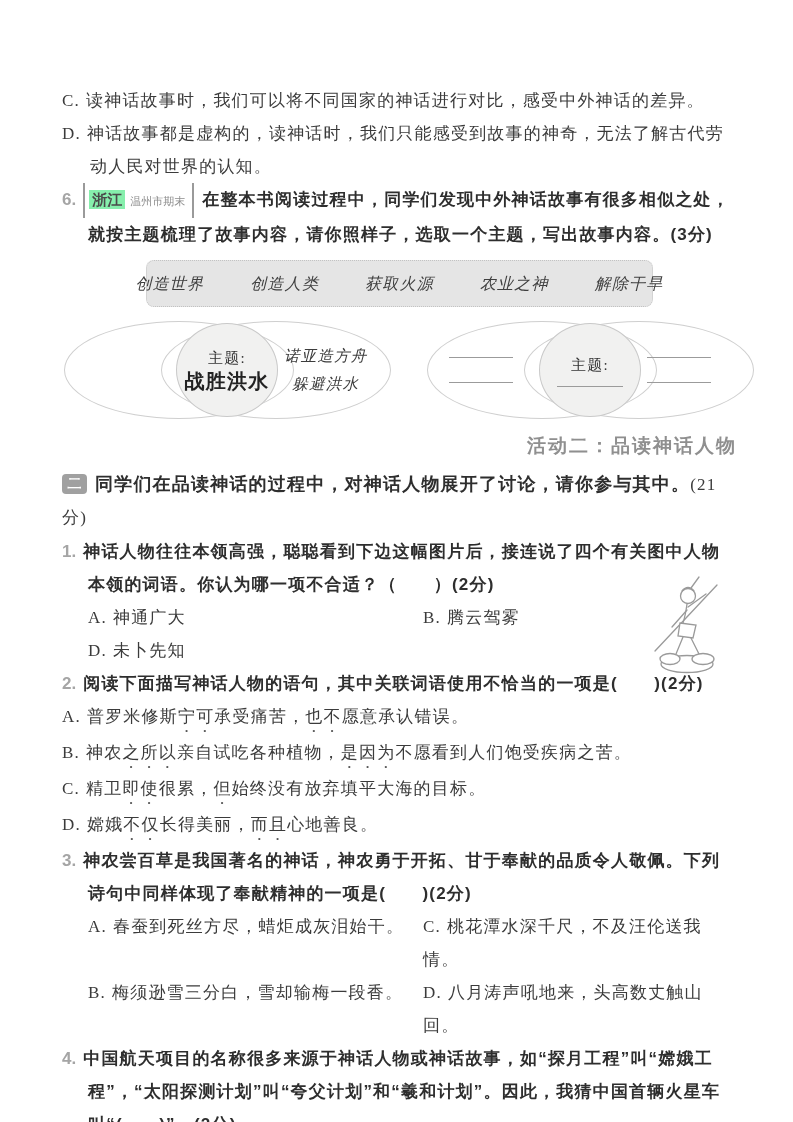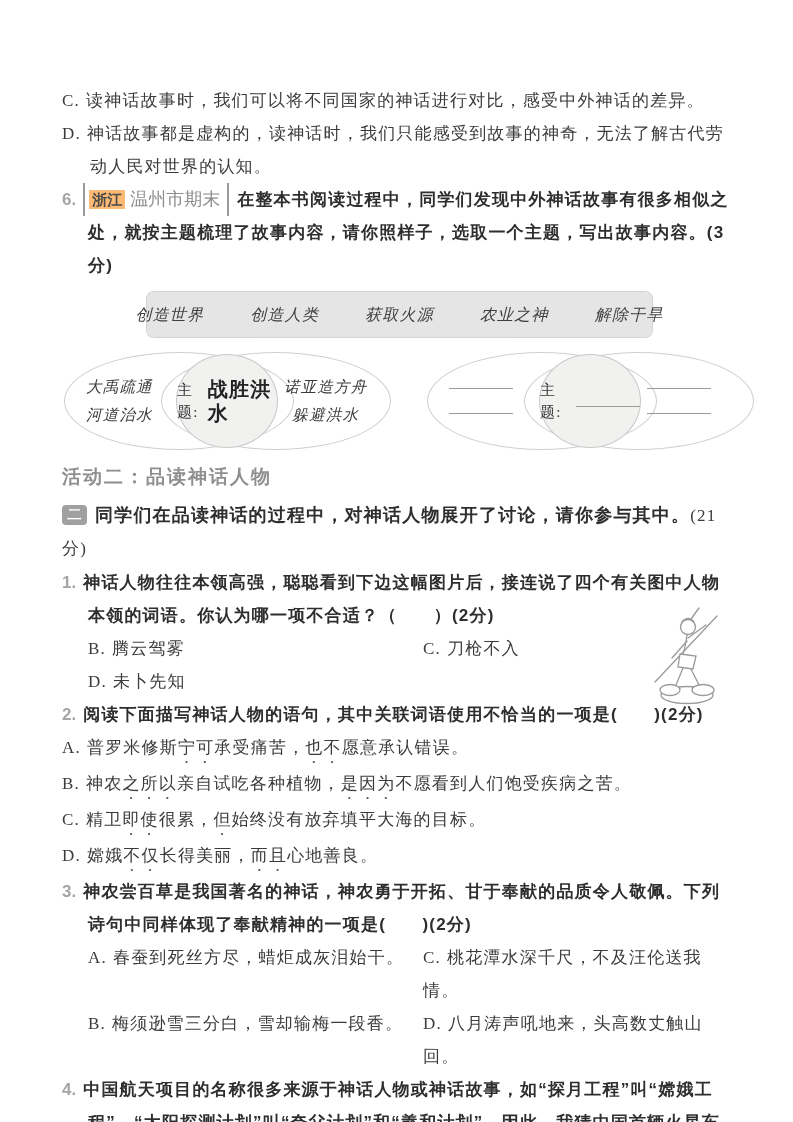--- a/index.html
+++ b/index.html
@@ -20,7 +20,7 @@
   
   .badge-wrap{border-left:2px solid #9a9a9a;border-right:2px solid #9a9a9a;
     padding:0 7px 0 4px;margin-right:8px;letter-spacing:0;text-indent:0;display:inline-block;}
-  .badge-region{background:#fdba74;color:#4a4a4a;font-family:"Liberation Sans",sans-serif;
+  .badge-region{background:#86efac;color:#4a4a4a;font-family:"Liberation Sans",sans-serif;
     font-weight:bold;font-size:15px;padding:1px 3px;}
   .badge-source{color:#8d8d8d;font-family:"Liberation Sans",sans-serif;font-size:18px;margin-left:5px;}
   

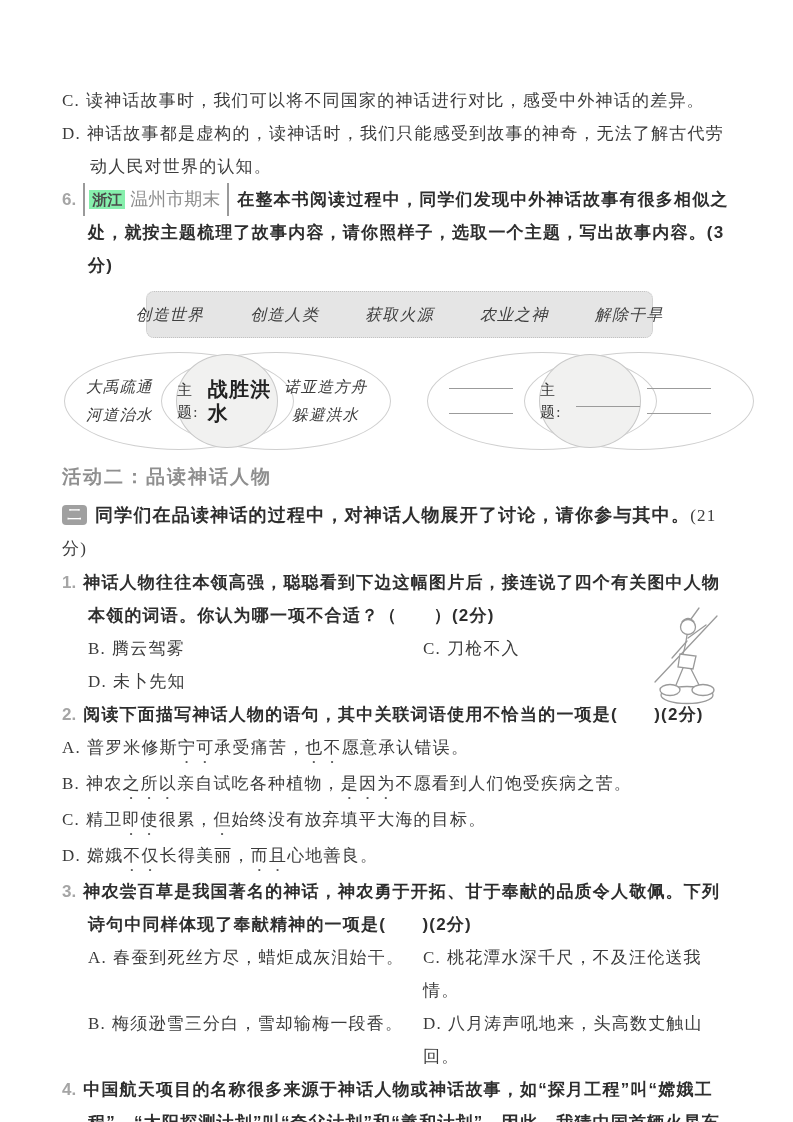--- a/index.html
+++ b/index.html
@@ -22,7 +22,7 @@
     padding:0 7px 0 4px;margin-right:8px;letter-spacing:0;text-indent:0;display:inline-block;}
   .badge-region{background:#86efac;color:#4a4a4a;font-family:"Liberation Sans",sans-serif;
     font-weight:bold;font-size:15px;padding:1px 3px;}
-  .badge-source{color:#8d8d8d;font-family:"Liberation Sans",sans-serif;font-size:18px;margin-left:5px;}
+  .badge-source{color:#8d8d8d;font-family:"Liberation Sans",sans-serif;font-size:11px;margin-left:5px;}
   
   .wordbank{border:1.5px dotted #c2c2c2;background:#e5e5e5;border-radius:8px;
     display:flex;gap:46px;justify-content:center;width:465px;margin:9px auto 14px auto;

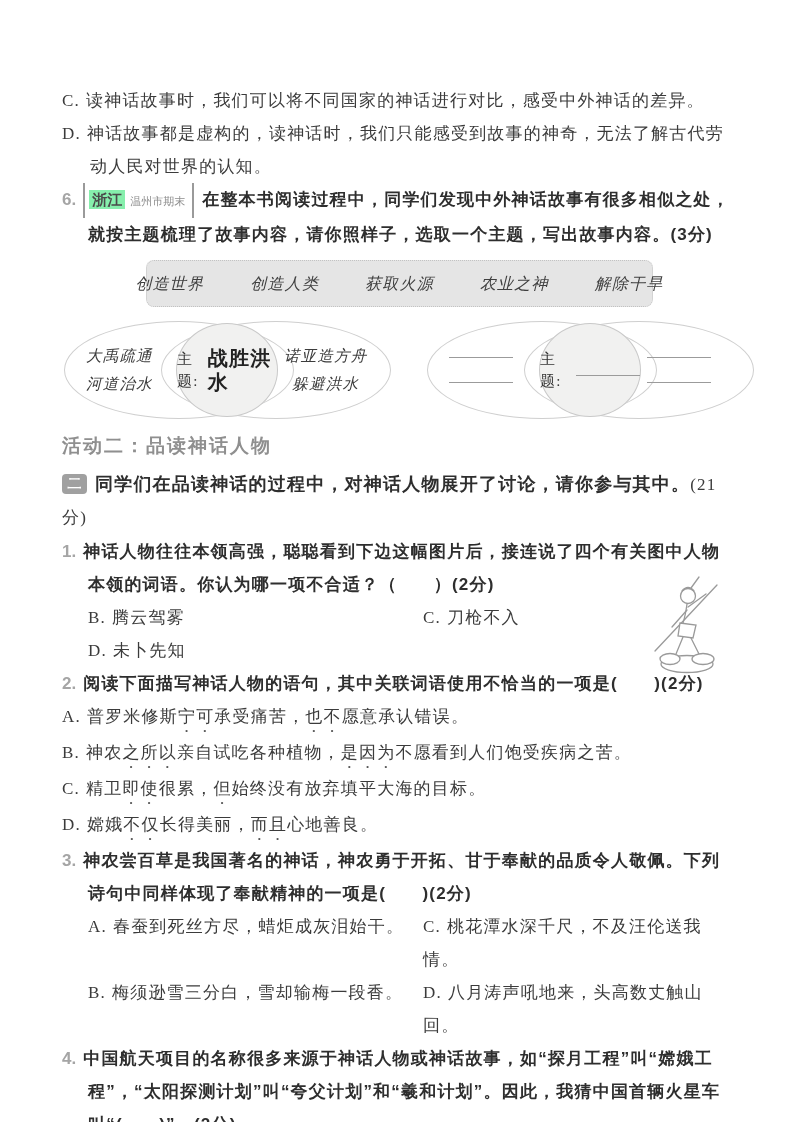--- a/index.html
+++ b/index.html
@@ -91,10 +91,6 @@
       <div class="venn">
         <div class="ell left"></div>
         <div class="ell right"></div>
-        <div class="side l">
-          <span class="txt">大禹疏通</span>
-          <span class="txt">河道治水</span>
-        </div>
         <div class="mid">
           <span class="theme-label">主题:</span>
           <span class="theme-value">战胜洪水</span>

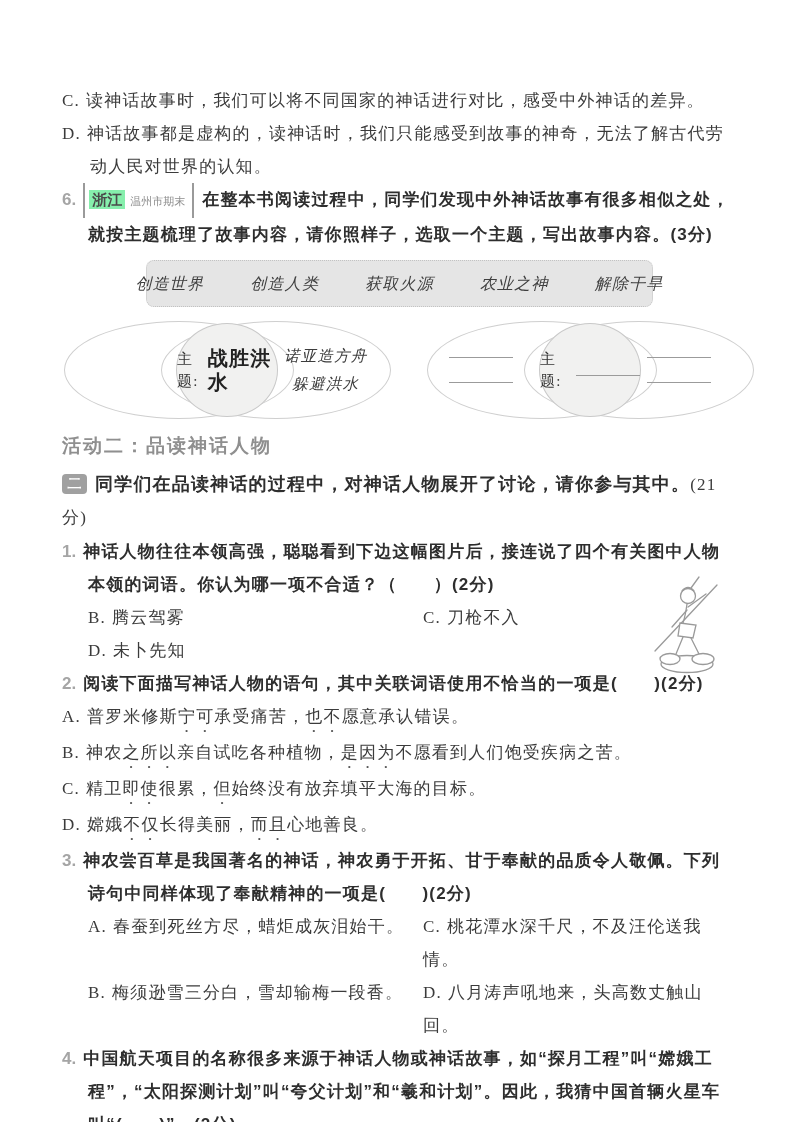--- a/index.html
+++ b/index.html
@@ -36,7 +36,7 @@
   .venn .ell.left{left:0;}
   .venn .ell.right{left:97px;}
   .venn .mid{position:absolute;left:112px;top:2px;width:100px;height:92px;border-radius:50%;
-    background:#f1f1f0;border:1px solid #c9c9c9;display:flex;
+    background:#f1f1f0;border:1px solid #c9c9c9;display:flex;flex-direction:column;
     align-items:center;justify-content:center;z-index:2;}
   .venn .side{position:absolute;top:50%;transform:translateY(-50%);
     display:flex;flex-direction:column;gap:2px;align-items:center;z-index:1;}

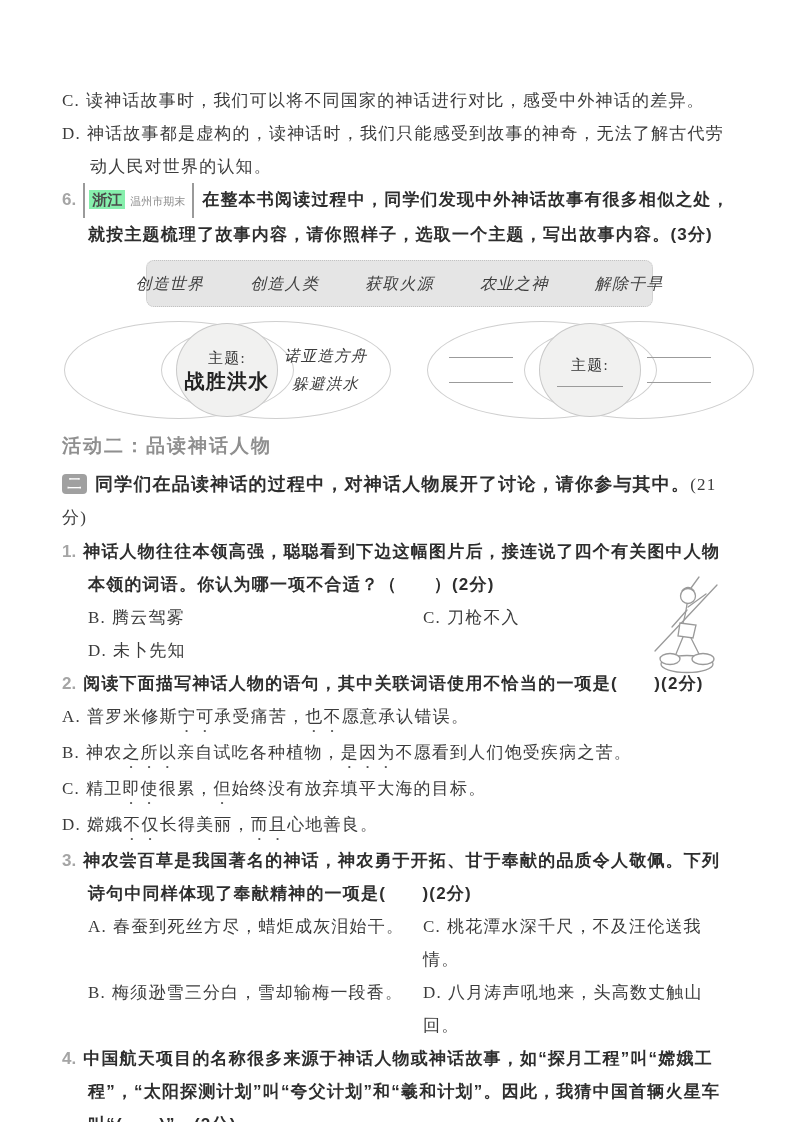--- a/index.html
+++ b/index.html
@@ -52,7 +52,7 @@
   .venn .mid .blank{width:66px;margin-top:10px;}
   
   .activity-title{font-family:"Liberation Sans","DejaVu Sans",sans-serif;font-weight:bold;
-    font-size:19px;color:#8f8f8f;text-align:left;margin:10px 0 6px 0;letter-spacing:2px;}
+    font-size:19px;color:#8f8f8f;text-align:right;margin:10px 0 6px 0;letter-spacing:2px;}
   .big-stem{margin:2px 0 1px 0;}
   .marker{display:inline-flex;align-items:center;justify-content:center;width:25px;height:20px;
     background:#a0a0a0;color:#fff;border-radius:4px;font-family:"Liberation Sans",sans-serif;

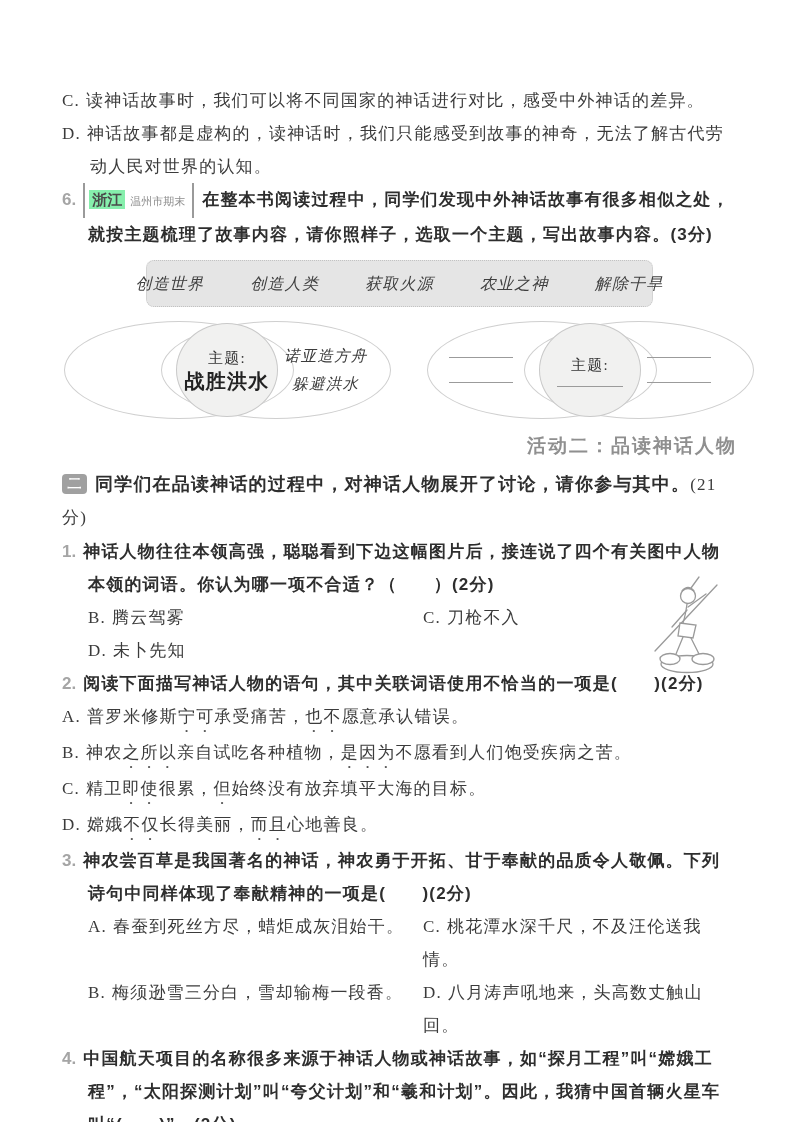--- a/index.html
+++ b/index.html
@@ -127,6 +127,7 @@
   <div class="qblock">
     <p class="qpara"><span class="qnum">1.</span><span class="stem">神话人物往往本领高强，聪聪看到下边这幅图片后，接连说了四个有关图中人物本领的词语。你认为哪一项不合适？（　　）(2分)</span></p>
     <div class="grid2">
+      <span class="serif"><span class="olabel">A.</span><span>神通广大</span></span>
       <span class="serif"><span class="olabel">B.</span><span>腾云驾雾</span></span>
       <span class="serif"><span class="olabel">C.</span><span>刀枪不入</span></span>
       <span class="serif"><span class="olabel">D.</span><span>未卜先知</span></span>

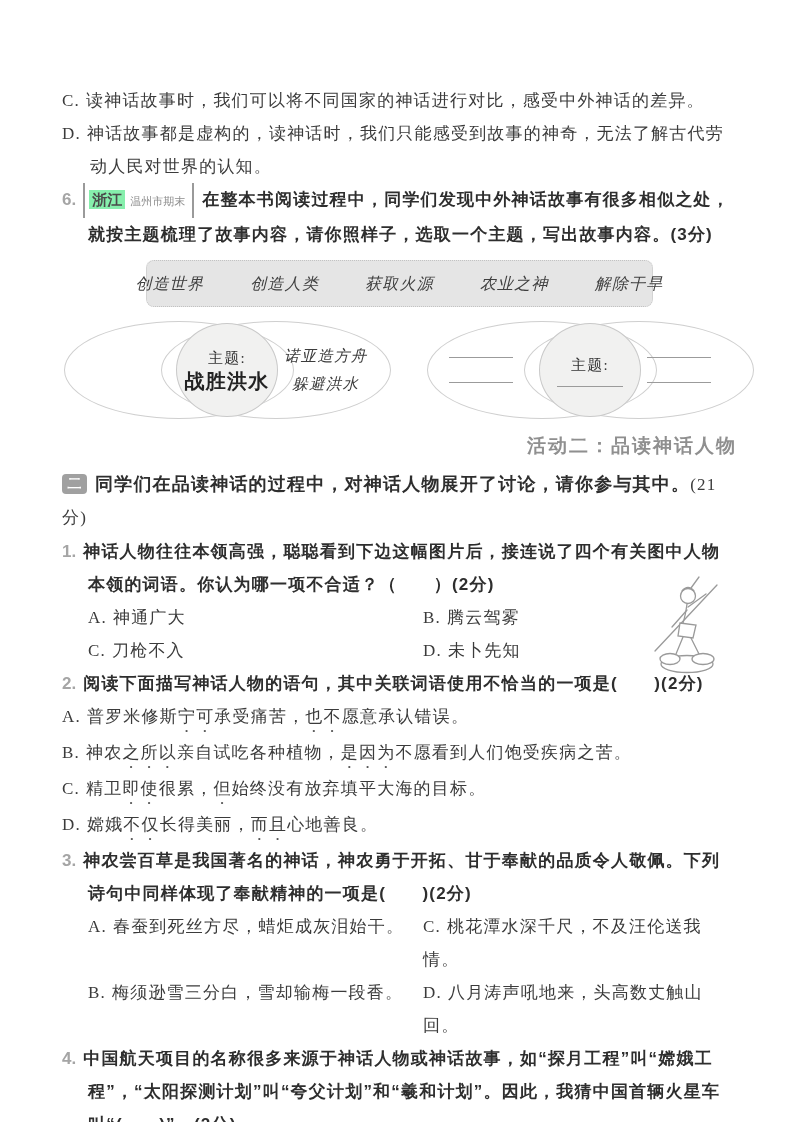--- a/index.html
+++ b/index.html
@@ -129,7 +129,6 @@
     <div class="grid2">
       <span class="serif"><span class="olabel">A.</span><span>神通广大</span></span>
       <span class="serif"><span class="olabel">B.</span><span>腾云驾雾</span></span>
-      <span class="serif"><span class="olabel">C.</span><span>刀枪不入</span></span>
       <span class="serif"><span class="olabel">D.</span><span>未卜先知</span></span>
     </div>
     <div class="monkey">

